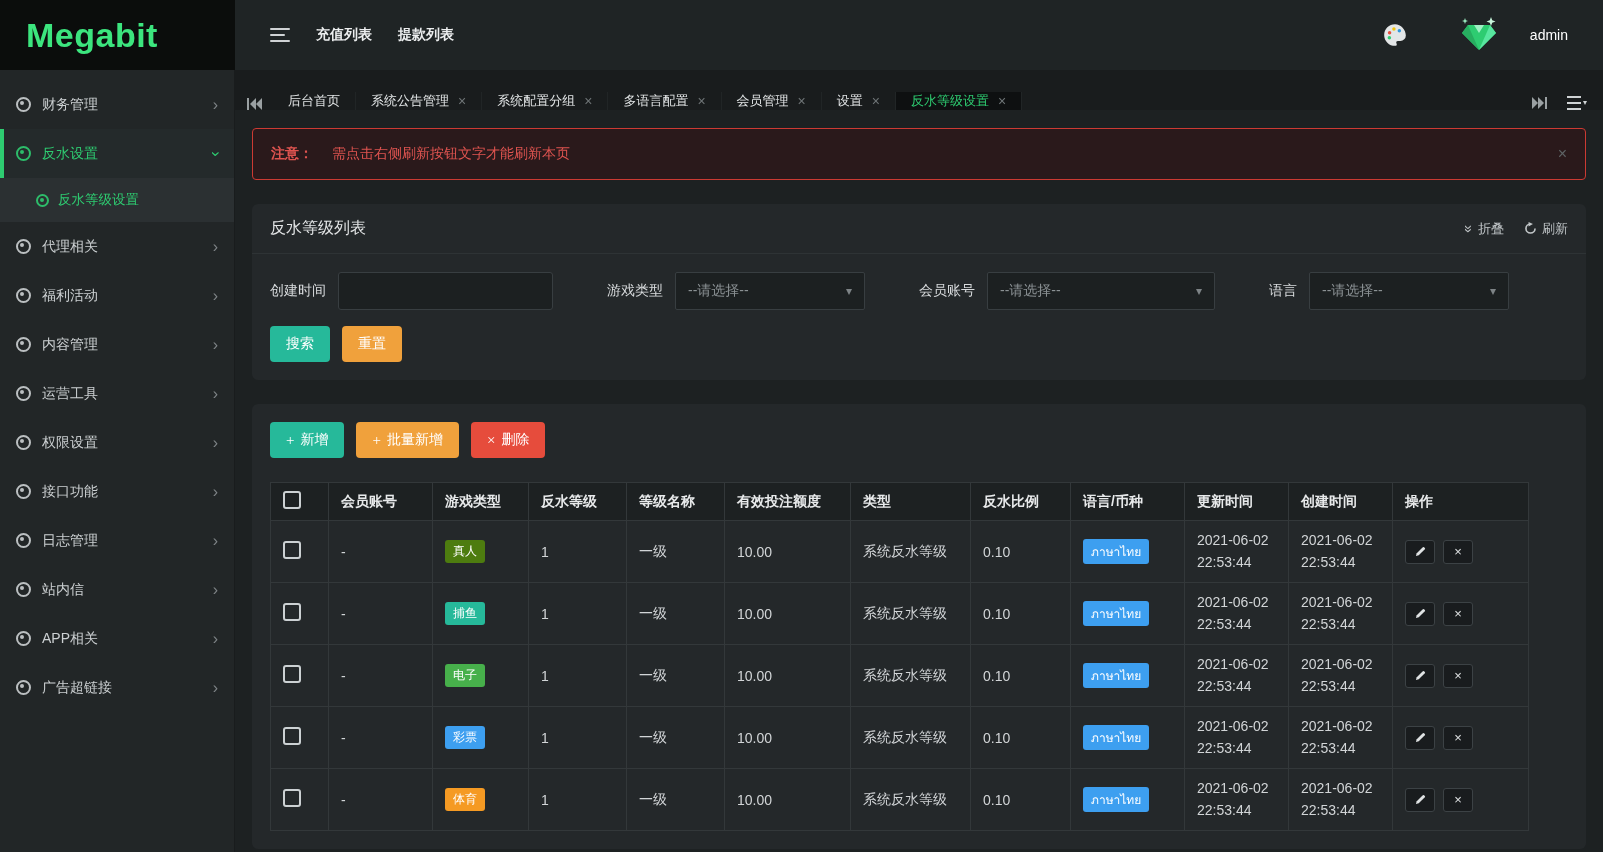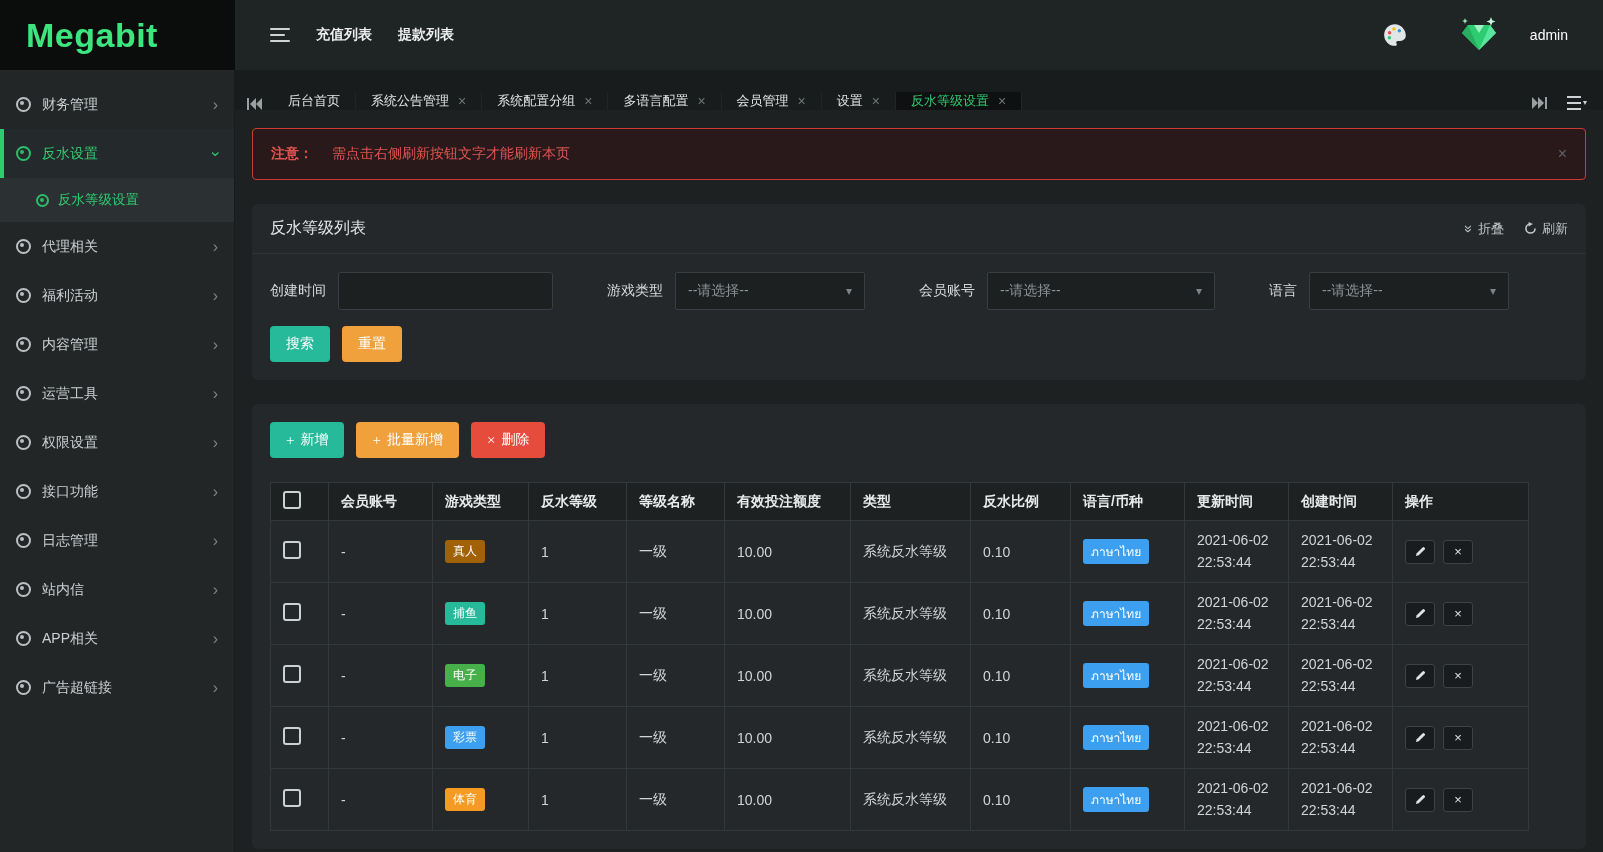--- a/index.html
+++ b/index.html
@@ -376,7 +376,7 @@
                   <tr>
                     <td><span class="checkbox"></span></td>
                     <td>-</td>
-                    <td><span class="badge" style="background: #a16207;">真人</span></td>
+                    <td><span class="badge" style="background: #4d7c0f;">真人</span></td>
                     <td>1</td>
                     <td>一级</td>
                     <td>10.00</td>

